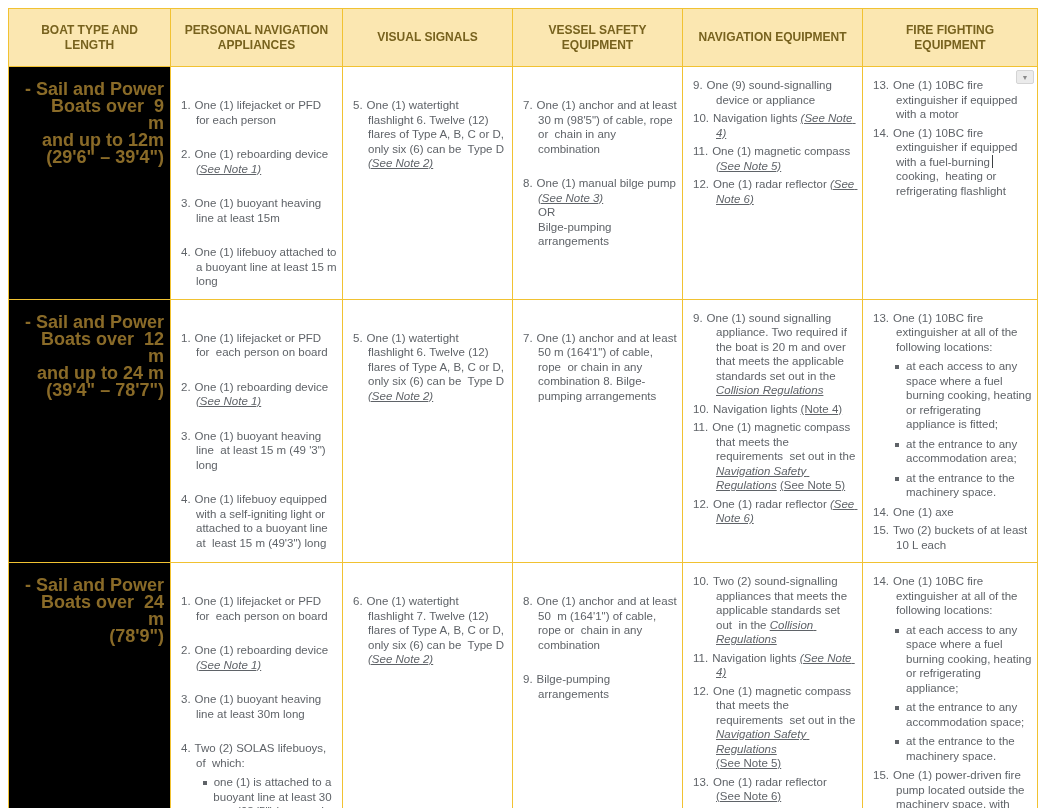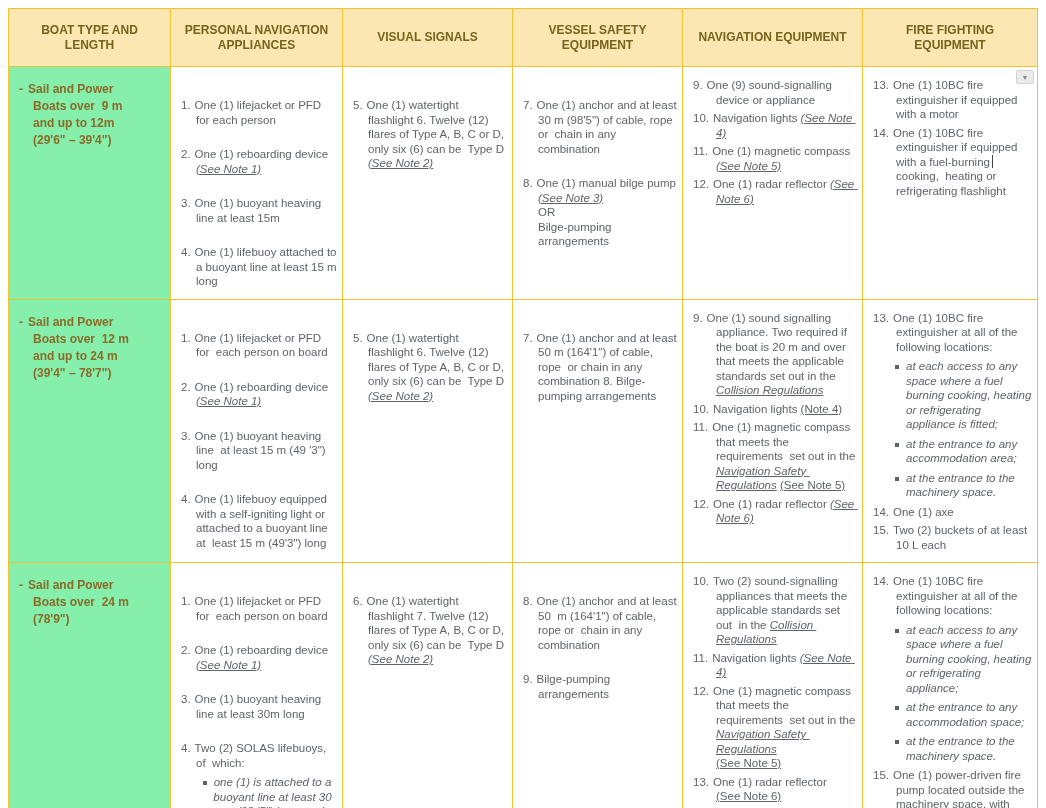--- a/index.html
+++ b/index.html
@@ -22,8 +22,9 @@
   }
   td.boat {
     vertical-align:top; padding:14px 6px 8px 10px;
-    color:#8A6B28; font-weight:bold; font-size:12px; line-height:17px;
-    background:#86efac;
+    color:#8A6B28; font-weight:bold; font-size:18px; line-height:17px;
+    background:#000000;
+    text-align:right;
   }
   .boat-inner { padding-left:14px; text-indent:-14px; white-space:pre-wrap; }
   .boat-inner .num { margin-right:5px; }

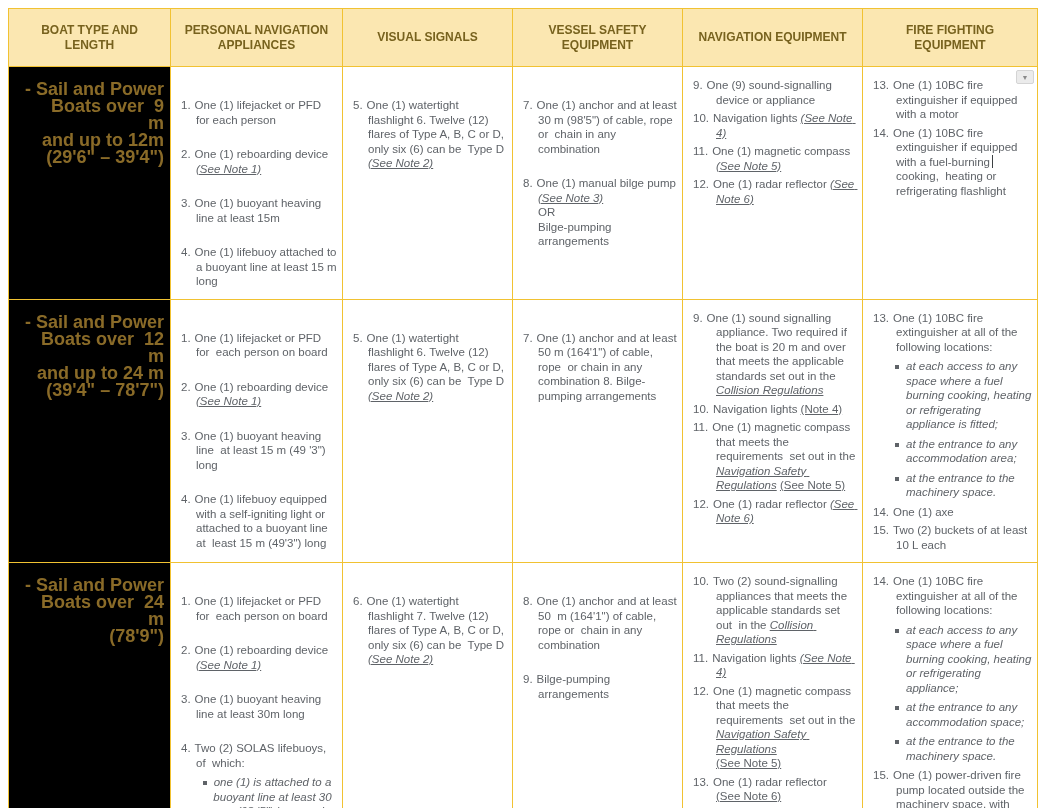--- a/index.html
+++ b/index.html
@@ -34,7 +34,7 @@
     overflow:hidden; position:relative; background:#fff;
   }
   .item { margin-bottom:4px; white-space:pre-wrap; }
-  .sub  { margin:5px 0; white-space:pre-wrap;font-style:italic; }
+  .sub  { margin:5px 0; white-space:pre-wrap; }
   .ind-n .item { padding-left:15px; text-indent:-15px;margin-top:20px; }
   .ind-w .item { padding-left:23px; text-indent:-23px; }
   .ind-n .sub  { padding-left:27px; text-indent:-11px;text-align:center; }

